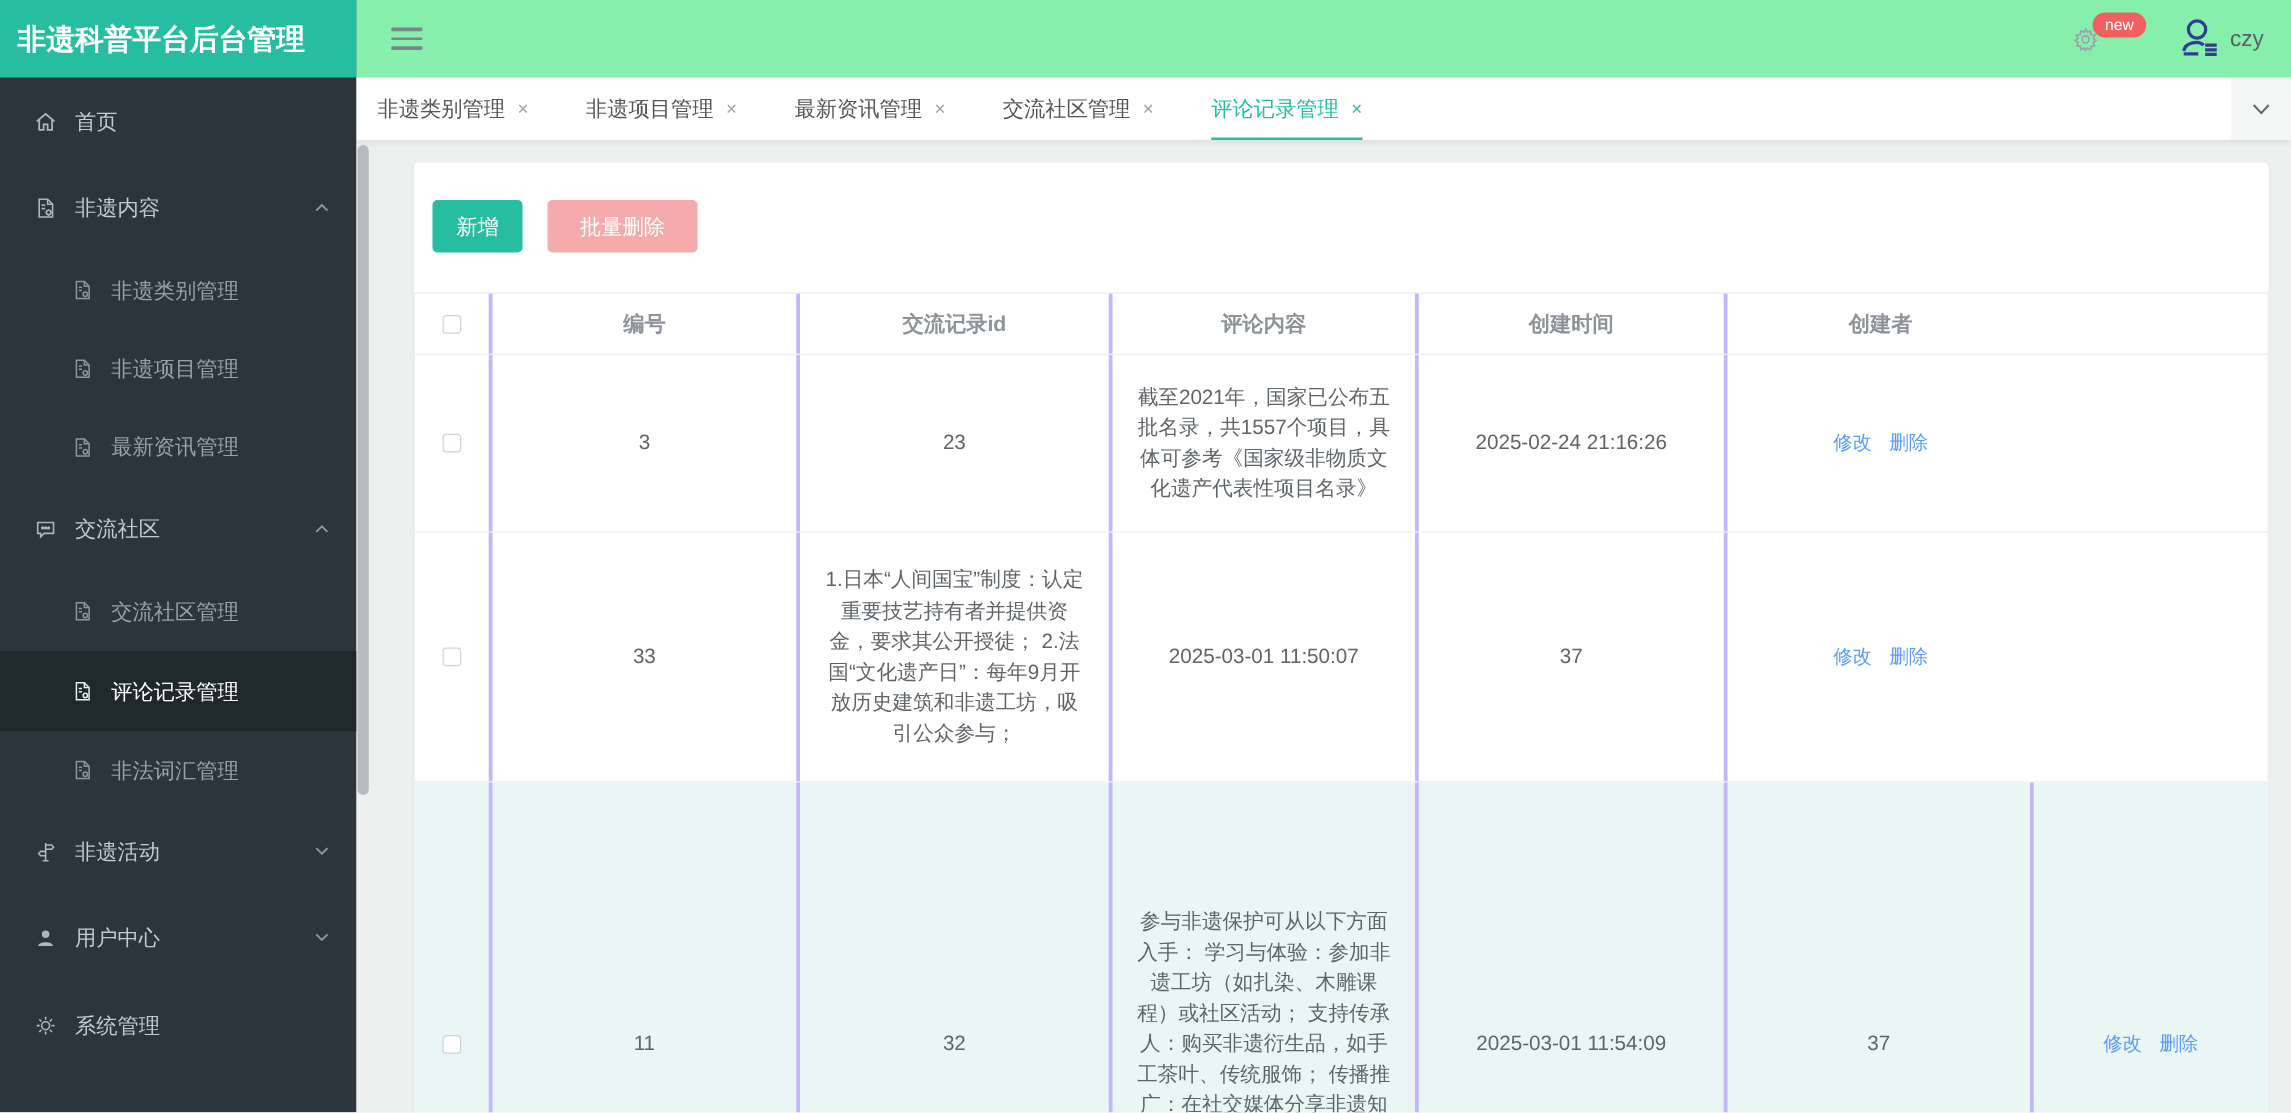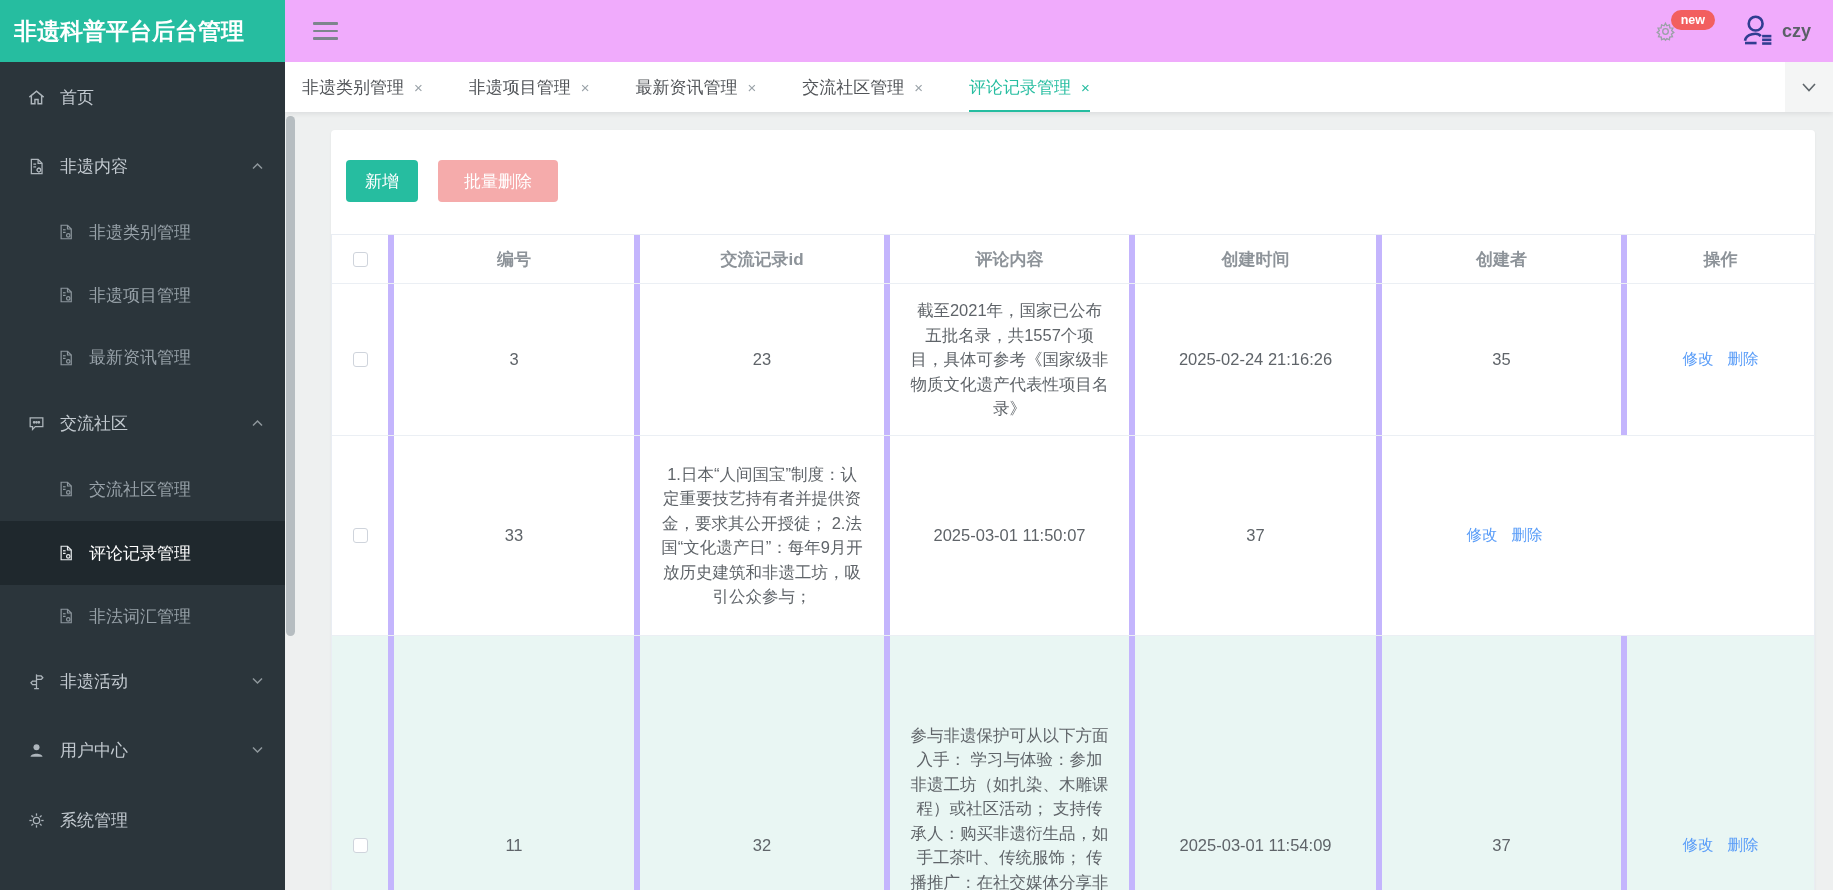--- a/index.html
+++ b/index.html
@@ -20,7 +20,7 @@
   .chev { position:absolute; right:22px; top:50%; transform:translateY(-50%); color:#8f979c; display:flex; }
 
   
-  .topbar { position:absolute; left:285px; top:0; right:0; height:62px; background:#f0abfc; z-index:4;font-weight:bold; }
+  .topbar { position:absolute; left:285px; top:0; right:0; height:62px; background:#86efac; z-index:4; }
   .hamburger { position:absolute; left:28px; top:22px; width:25px; height:18px; display:flex; flex-direction:column; justify-content:space-between; cursor:pointer; }
   .hamburger div { height:2.6px; background:#7d858c; border-radius:1px; }
   .topbar-right { position:absolute; right:22px; top:0; height:62px; display:flex; align-items:center; }

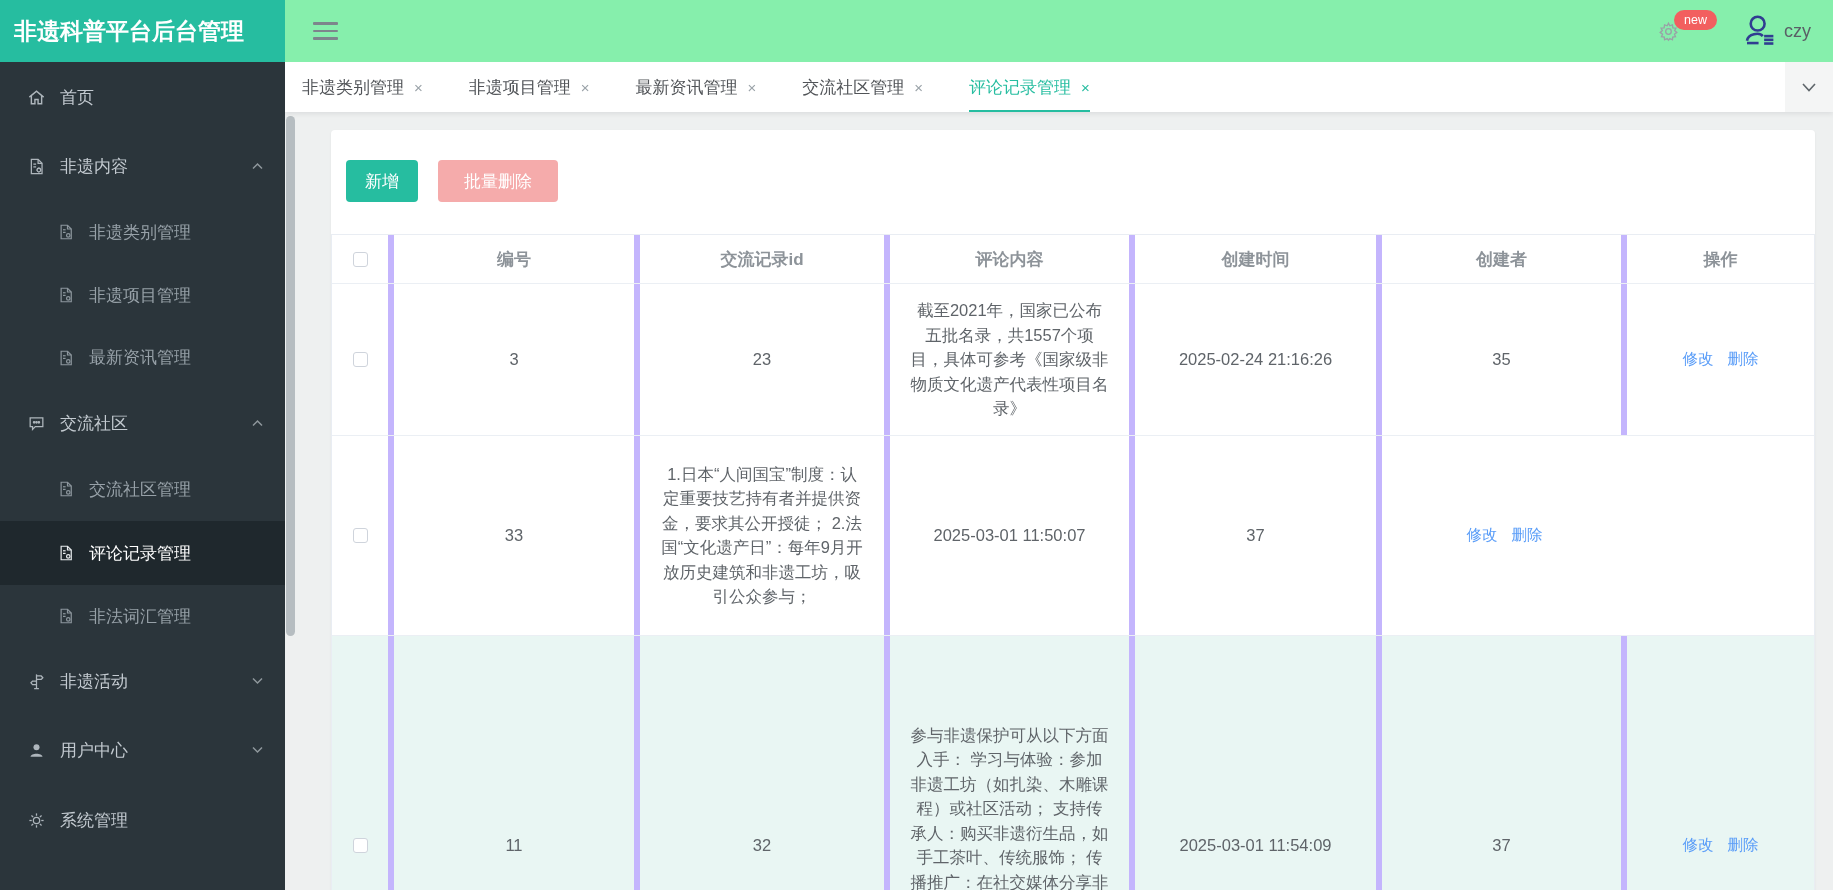--- a/index.html
+++ b/index.html
@@ -51,7 +51,7 @@
   
   .table { margin-top:32px; border:1px solid #e9edf3; border-bottom:none; }
   .trow { display:grid; grid-template-columns:62px 246px 250px 245px 247px 245px 1fr; border-bottom:1px solid #ebeff4; }
-  .tcell { display:flex; align-items:center; justify-content:center; border-right:6px solid #c4b5fd; color:#5f6469; font-size:16.5px; text-align:center; padding:12px 8px; }
+  .tcell { display:flex; align-items:center; justify-content:center; border-right:3px solid #c4b5fd; color:#5f6469; font-size:16.5px; text-align:center; padding:12px 8px; }
   .tcell:last-child { border-right:none; }
   .thead .tcell { height:48px; padding:0; color:#8d9399; font-weight:bold; font-size:17px; }
   .tcell.content-cell { padding:14px 19px; line-height:24.5px; }

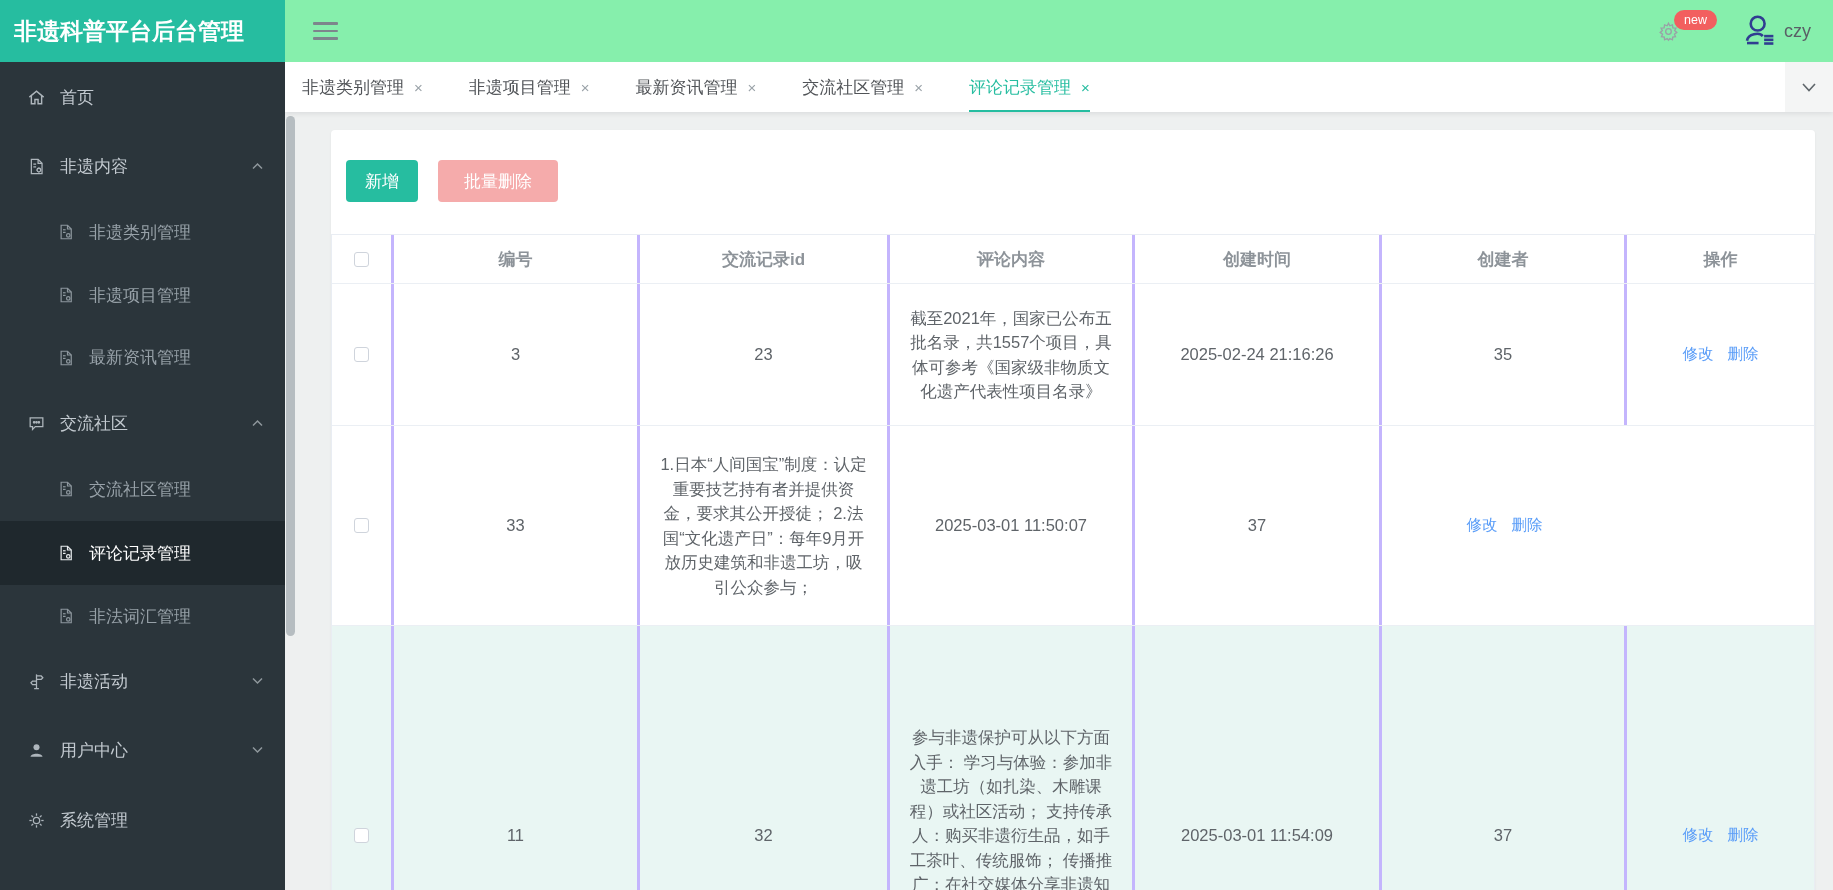--- a/index.html
+++ b/index.html
@@ -331,7 +331,6 @@
           <div class="tcell">评论内容</div>
           <div class="tcell">创建时间</div>
           <div class="tcell">创建者</div>
-          <div class="tcell">操作</div>
         </div>
 
         <div class="trow r1">

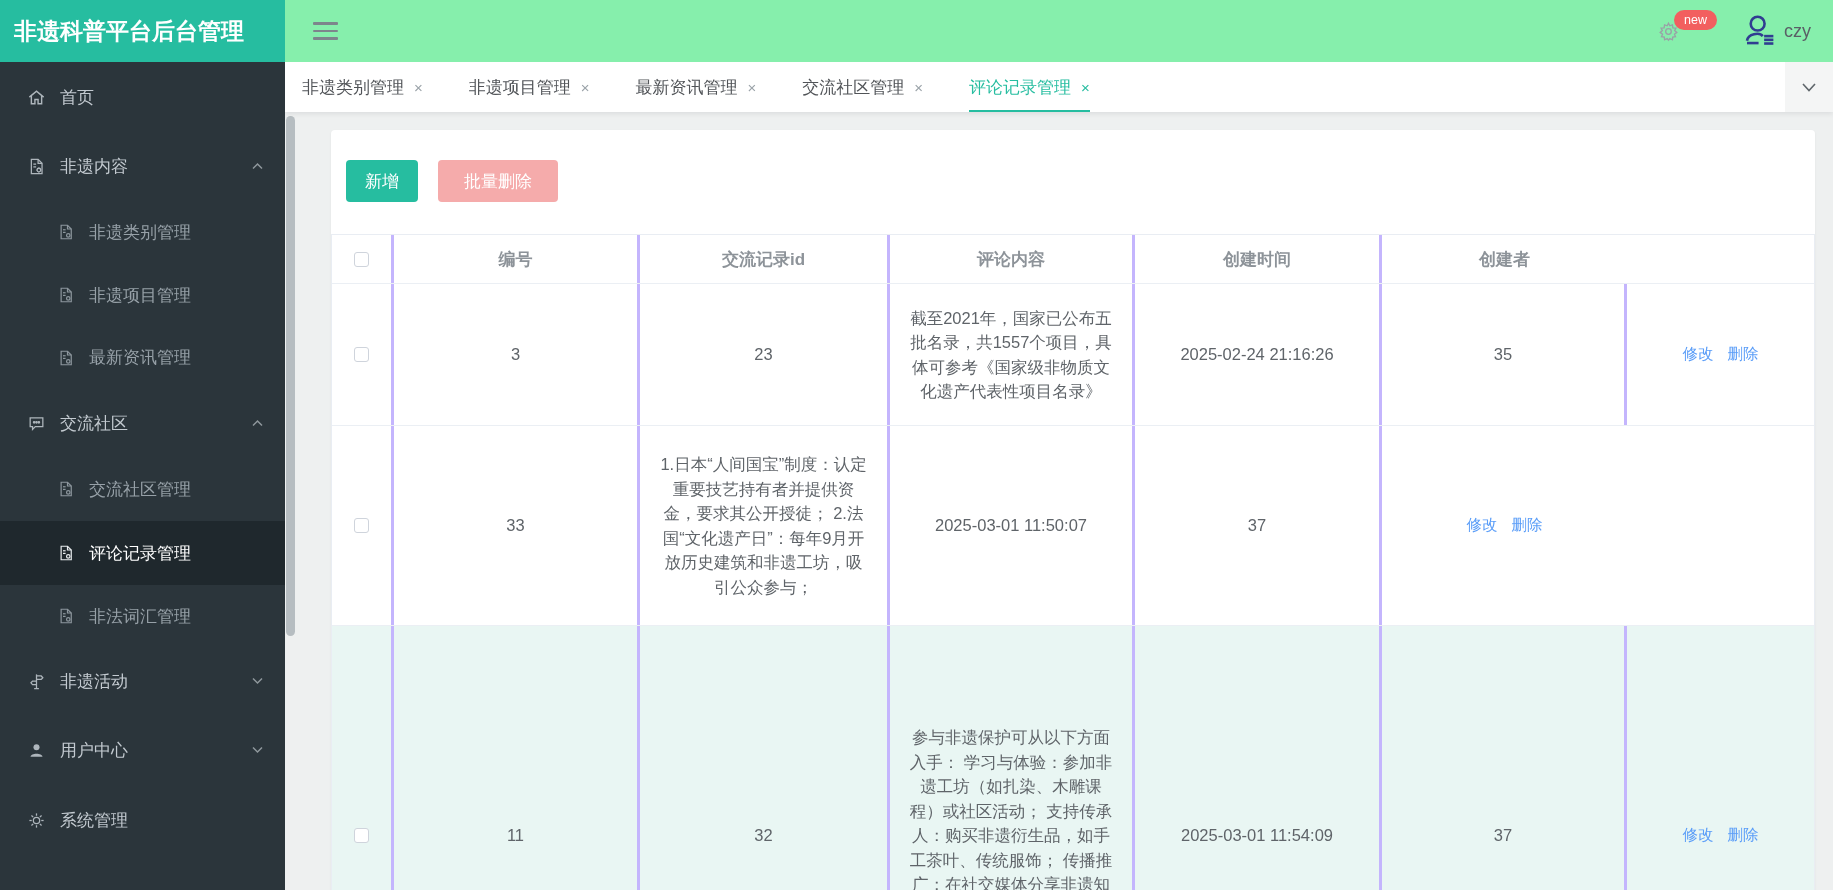--- a/index.html
+++ b/index.html
@@ -341,7 +341,6 @@
           <div class="tcell">23</div>
           <div class="tcell content-cell">截至2021年，国家已公布五批名录，共1557个项目，具体可参考《国家级非物质文化遗产代表性项目名录》</div>
           <div class="tcell">2025-02-24 21:16:26</div>
-          <div class="tcell">35</div>
           <div class="tcell">
             <span class="lnk">修改</span>
             <span class="lnk">删除</span>

